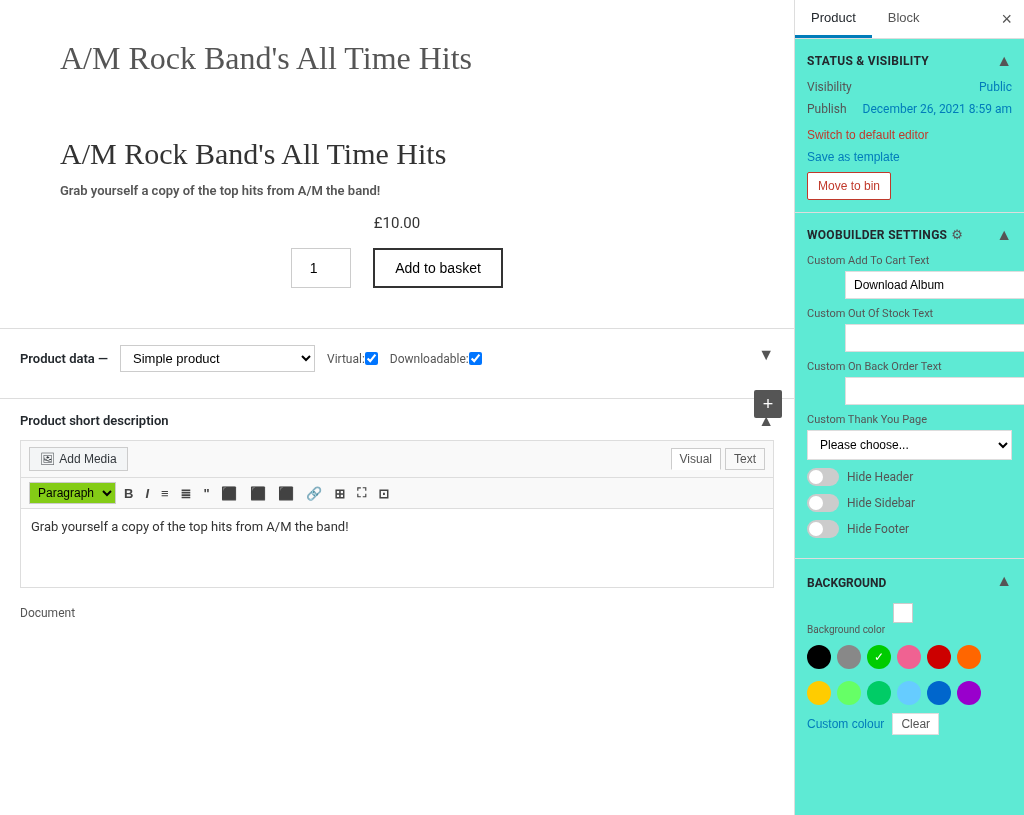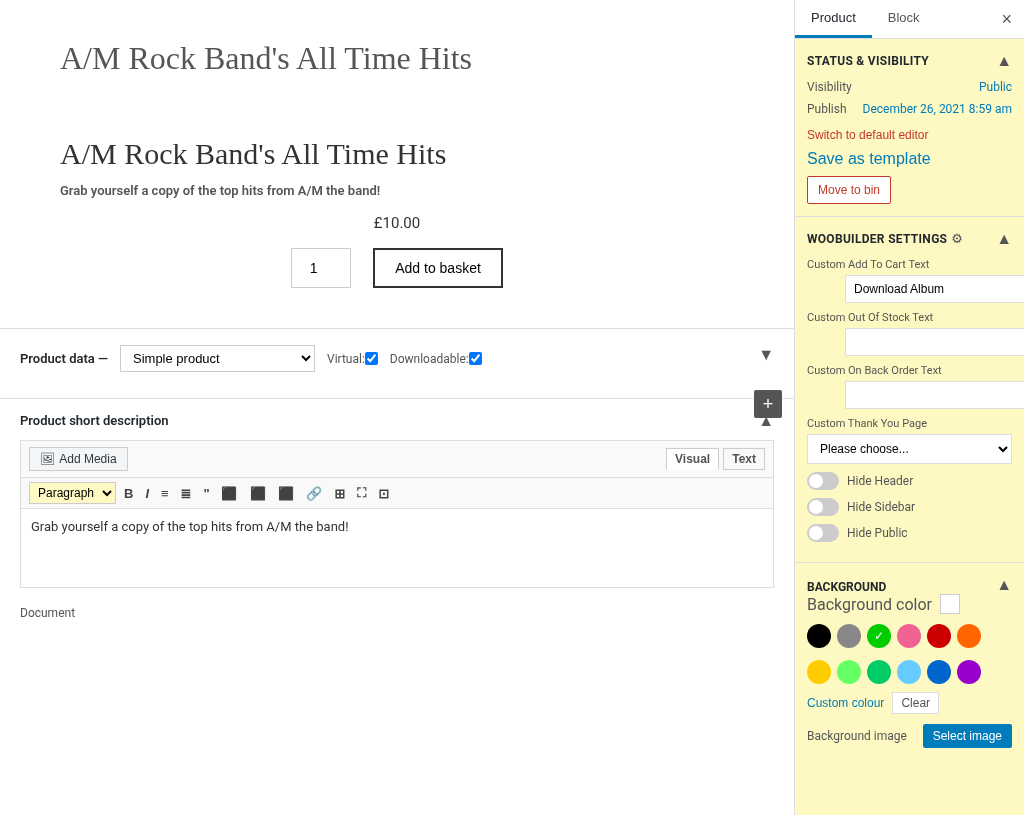--- a/index.html
+++ b/index.html
@@ -243,7 +243,7 @@
     
     .right-sidebar {
       width: 230px;
-      background: #fef9c3;
+      background: #5eead4;
       border-left: 1px solid #ddd;
       overflow-y: auto;
       display: flex;

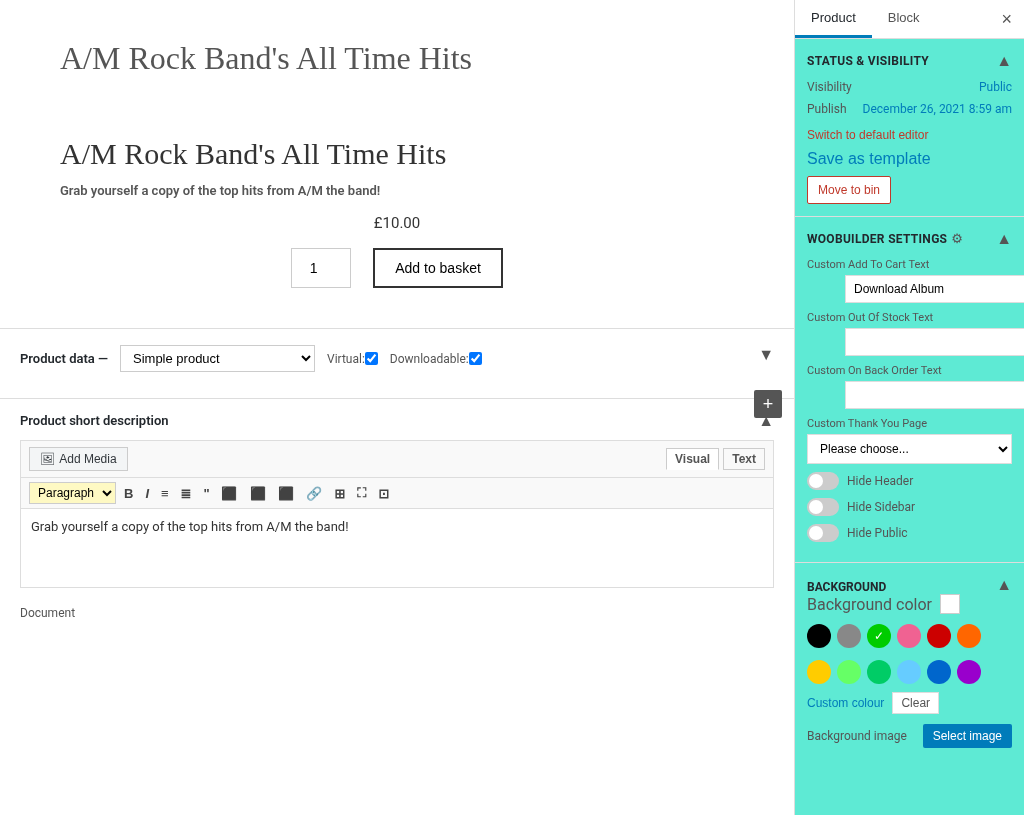--- a/index.html
+++ b/index.html
@@ -348,7 +348,7 @@
       background: none;
       border: none;
       color: #007cba;
-      font-size: 16px;
+      font-size: 12px;
       cursor: pointer;
       padding: 4px 0;
       display: block;

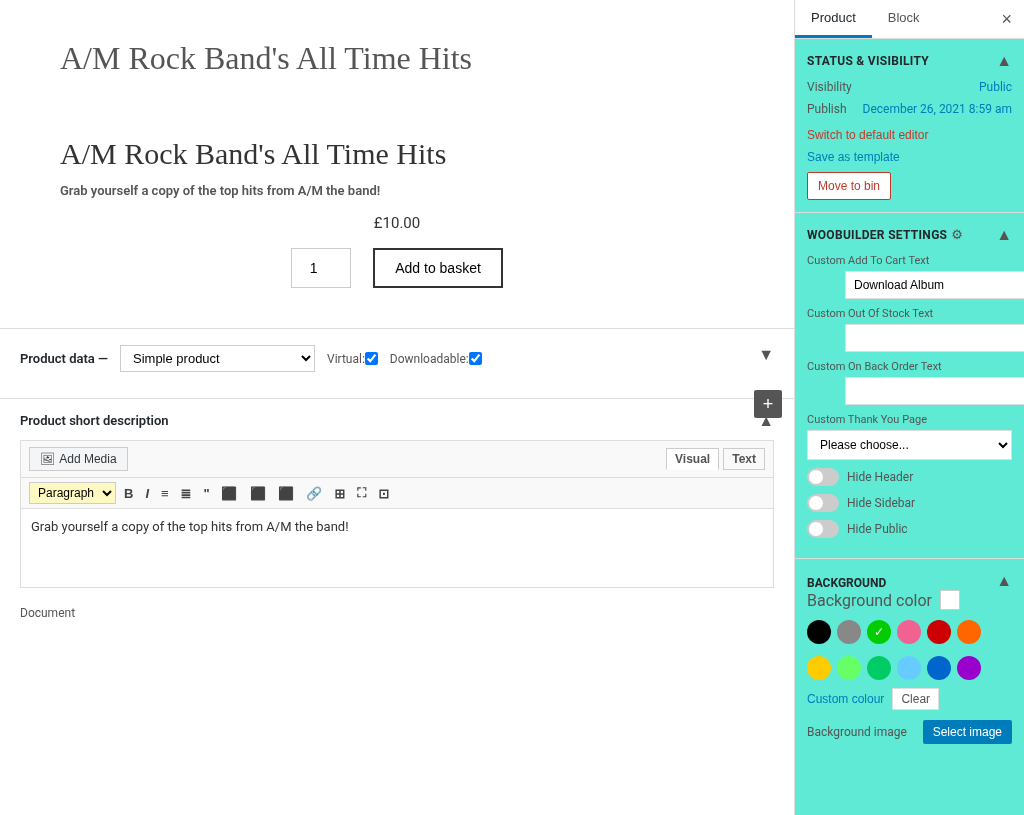--- a/index.html
+++ b/index.html
@@ -189,7 +189,6 @@
       font-size: 12px;
       cursor: pointer;
       color: #555;
-      font-weight: bold;
     }
 
     .editor-tab.active {

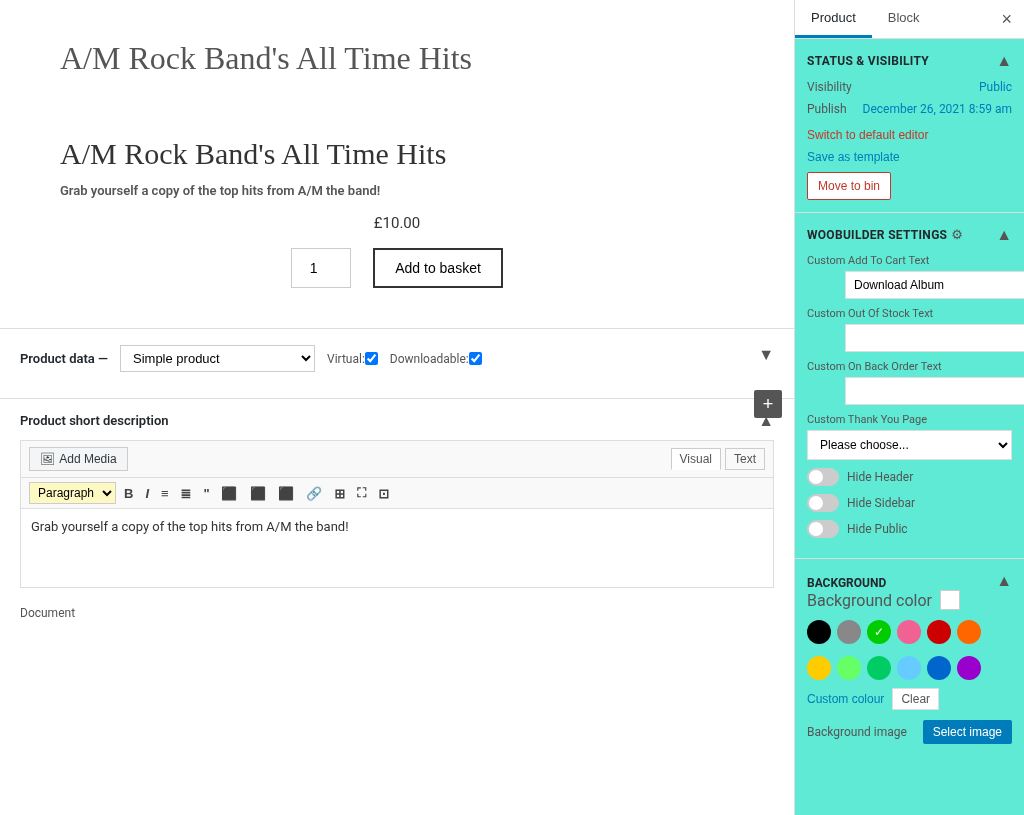--- a/index.html
+++ b/index.html
@@ -211,7 +211,7 @@
       padding: 2px 4px;
       border: 1px solid #ccc;
       font-size: 12px;
-      background: #fef9c3;
+      background: #84cc16;
     }
 
     .format-btn {

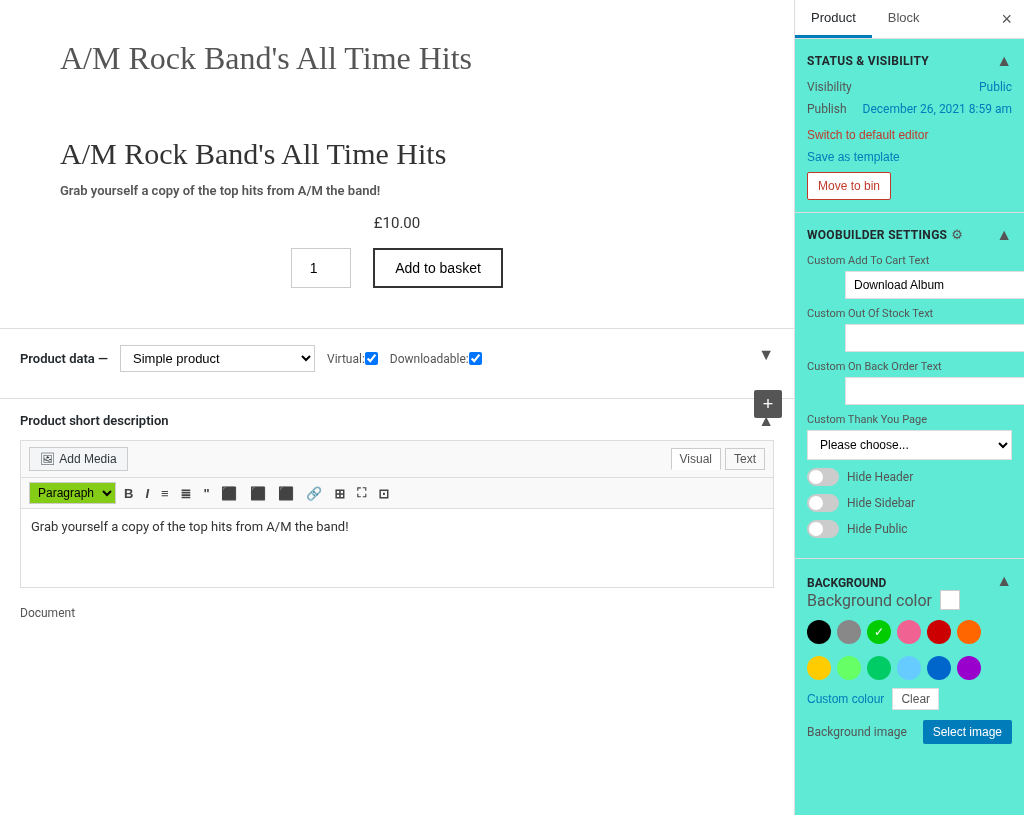--- a/index.html
+++ b/index.html
@@ -691,7 +691,7 @@
       </div>
       <div class="toggle-row">
         <div class="toggle"></div>
-        <span class="toggle-label">Hide Public</span>
+        <span class="toggle-label">Hide Footer</span>
       </div>
     </div>
   </div>

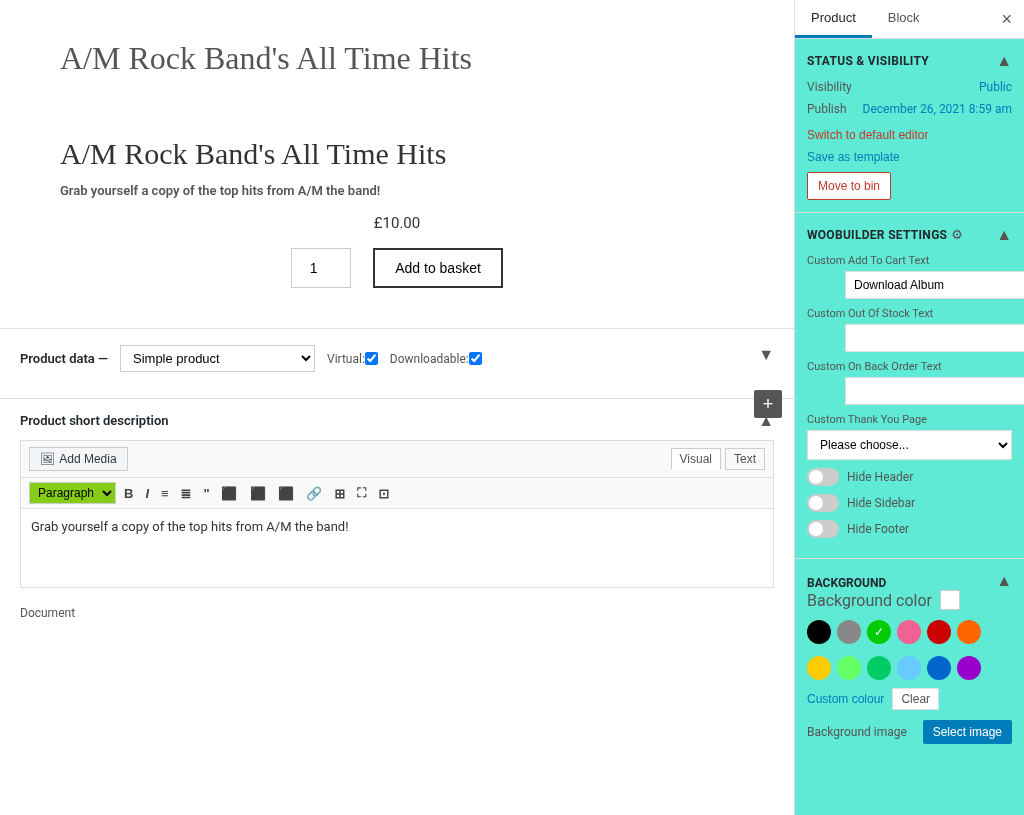--- a/index.html
+++ b/index.html
@@ -456,8 +456,9 @@
     }
 
     .bg-color-label {
-      font-size: 16px;
-      color: #555;
+      font-size: 10px;
+      color: #555;
+      margin-top: 34px;
     }
 
     .color-swatch-white {

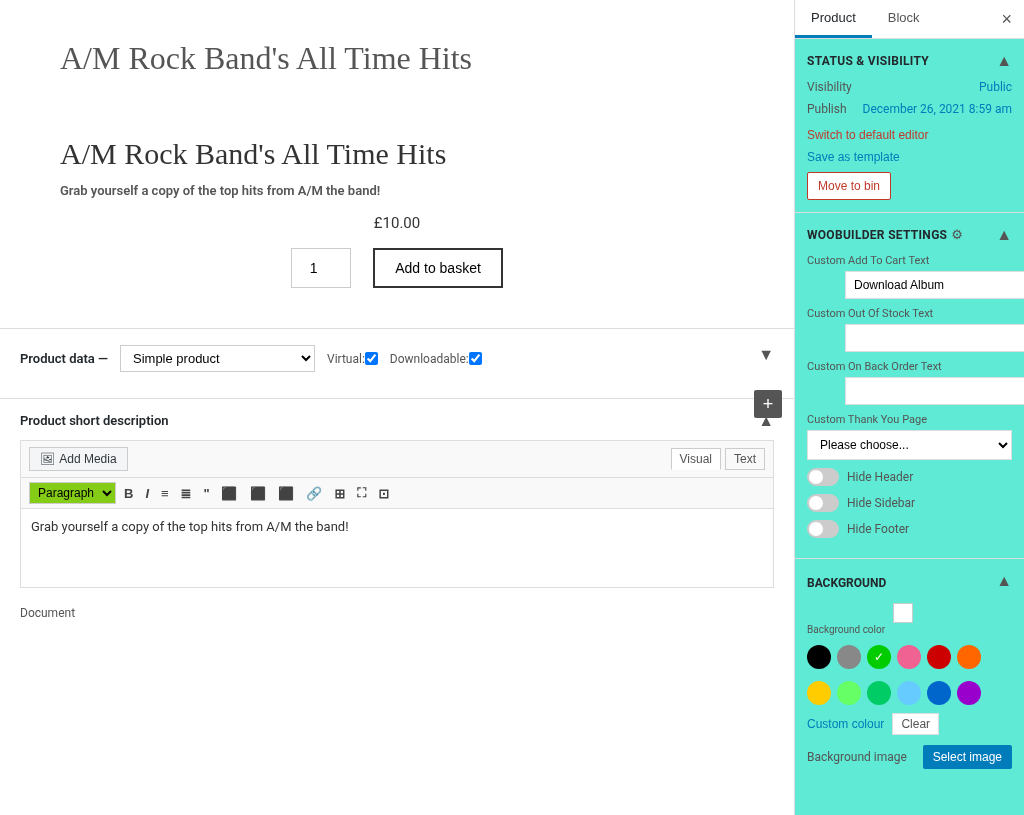--- a/index.html
+++ b/index.html
@@ -732,10 +732,6 @@
       <button class="clear-btn">Clear</button>
     </div>
 
-    <div class="bg-image-row">
-      <span class="bg-image-label">Background image</span>
-      <button class="select-image-btn">Select image</button>
-    </div>
   </div>
 </div>
 

